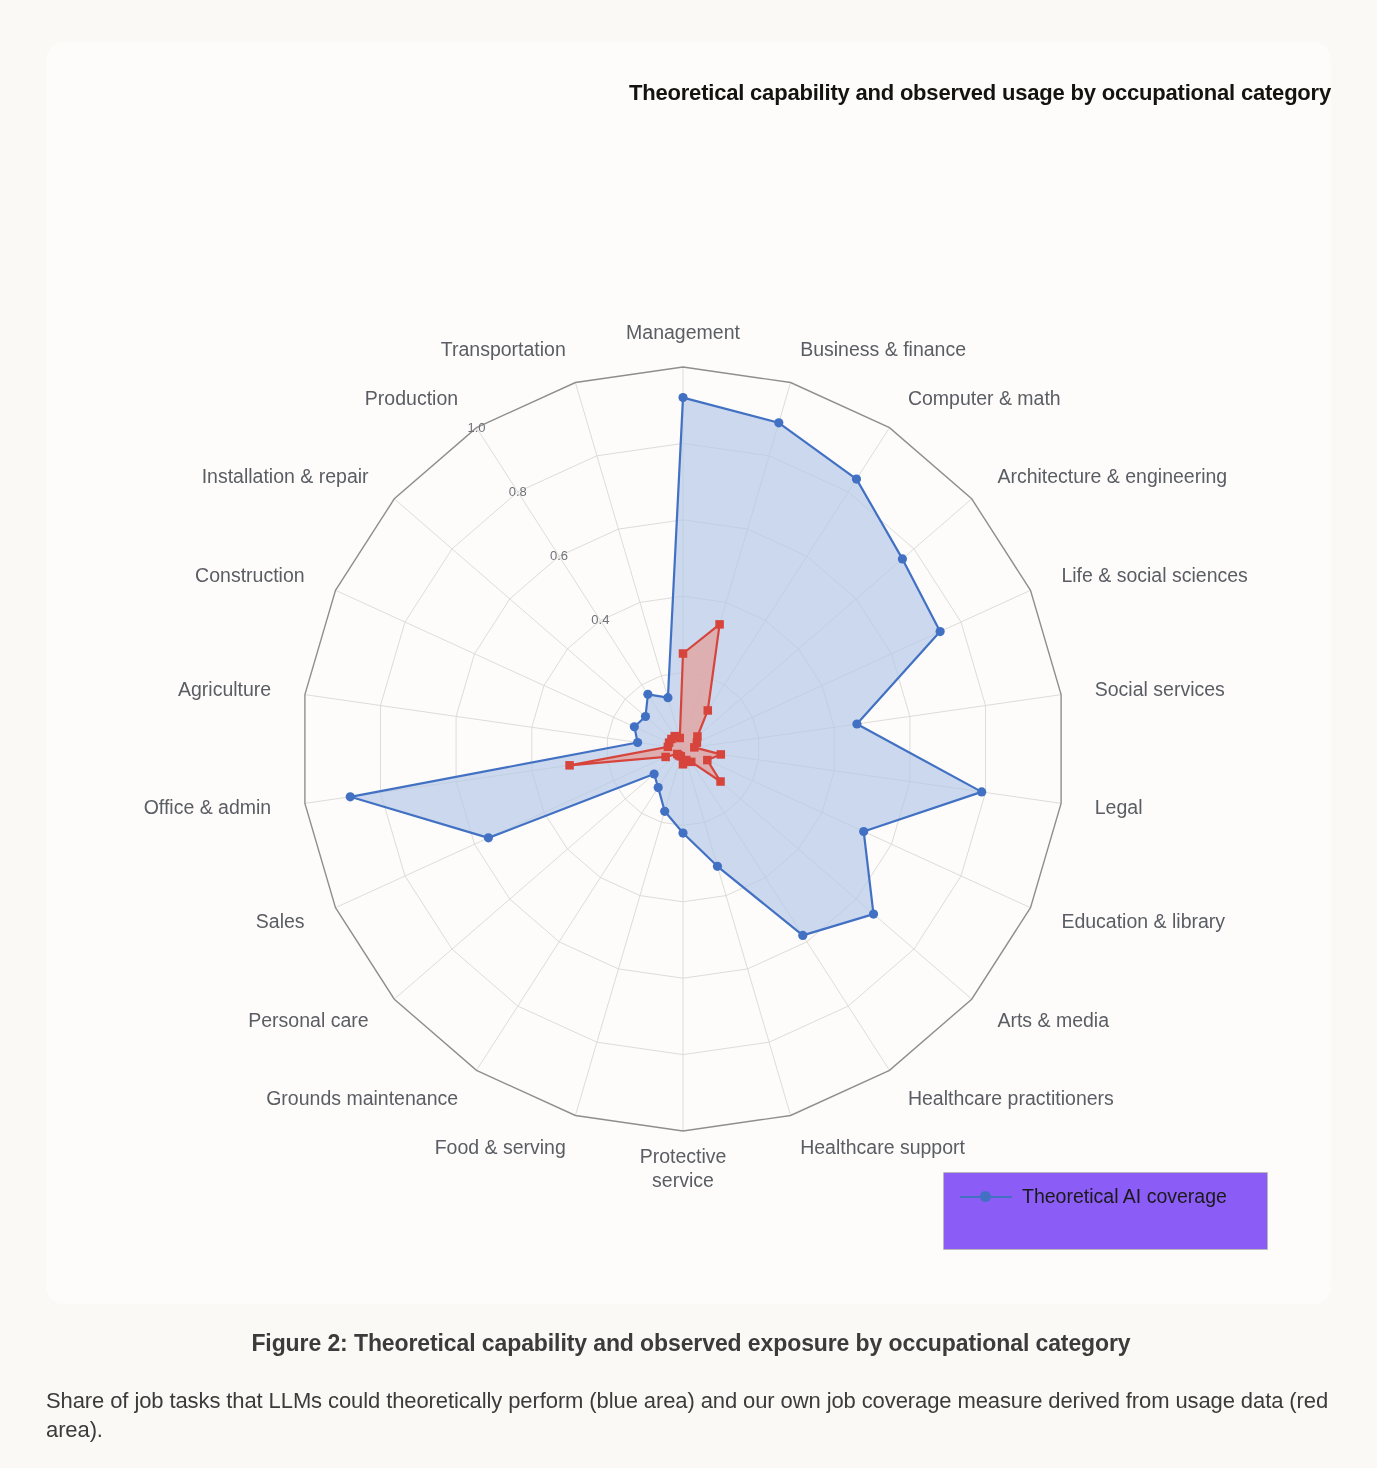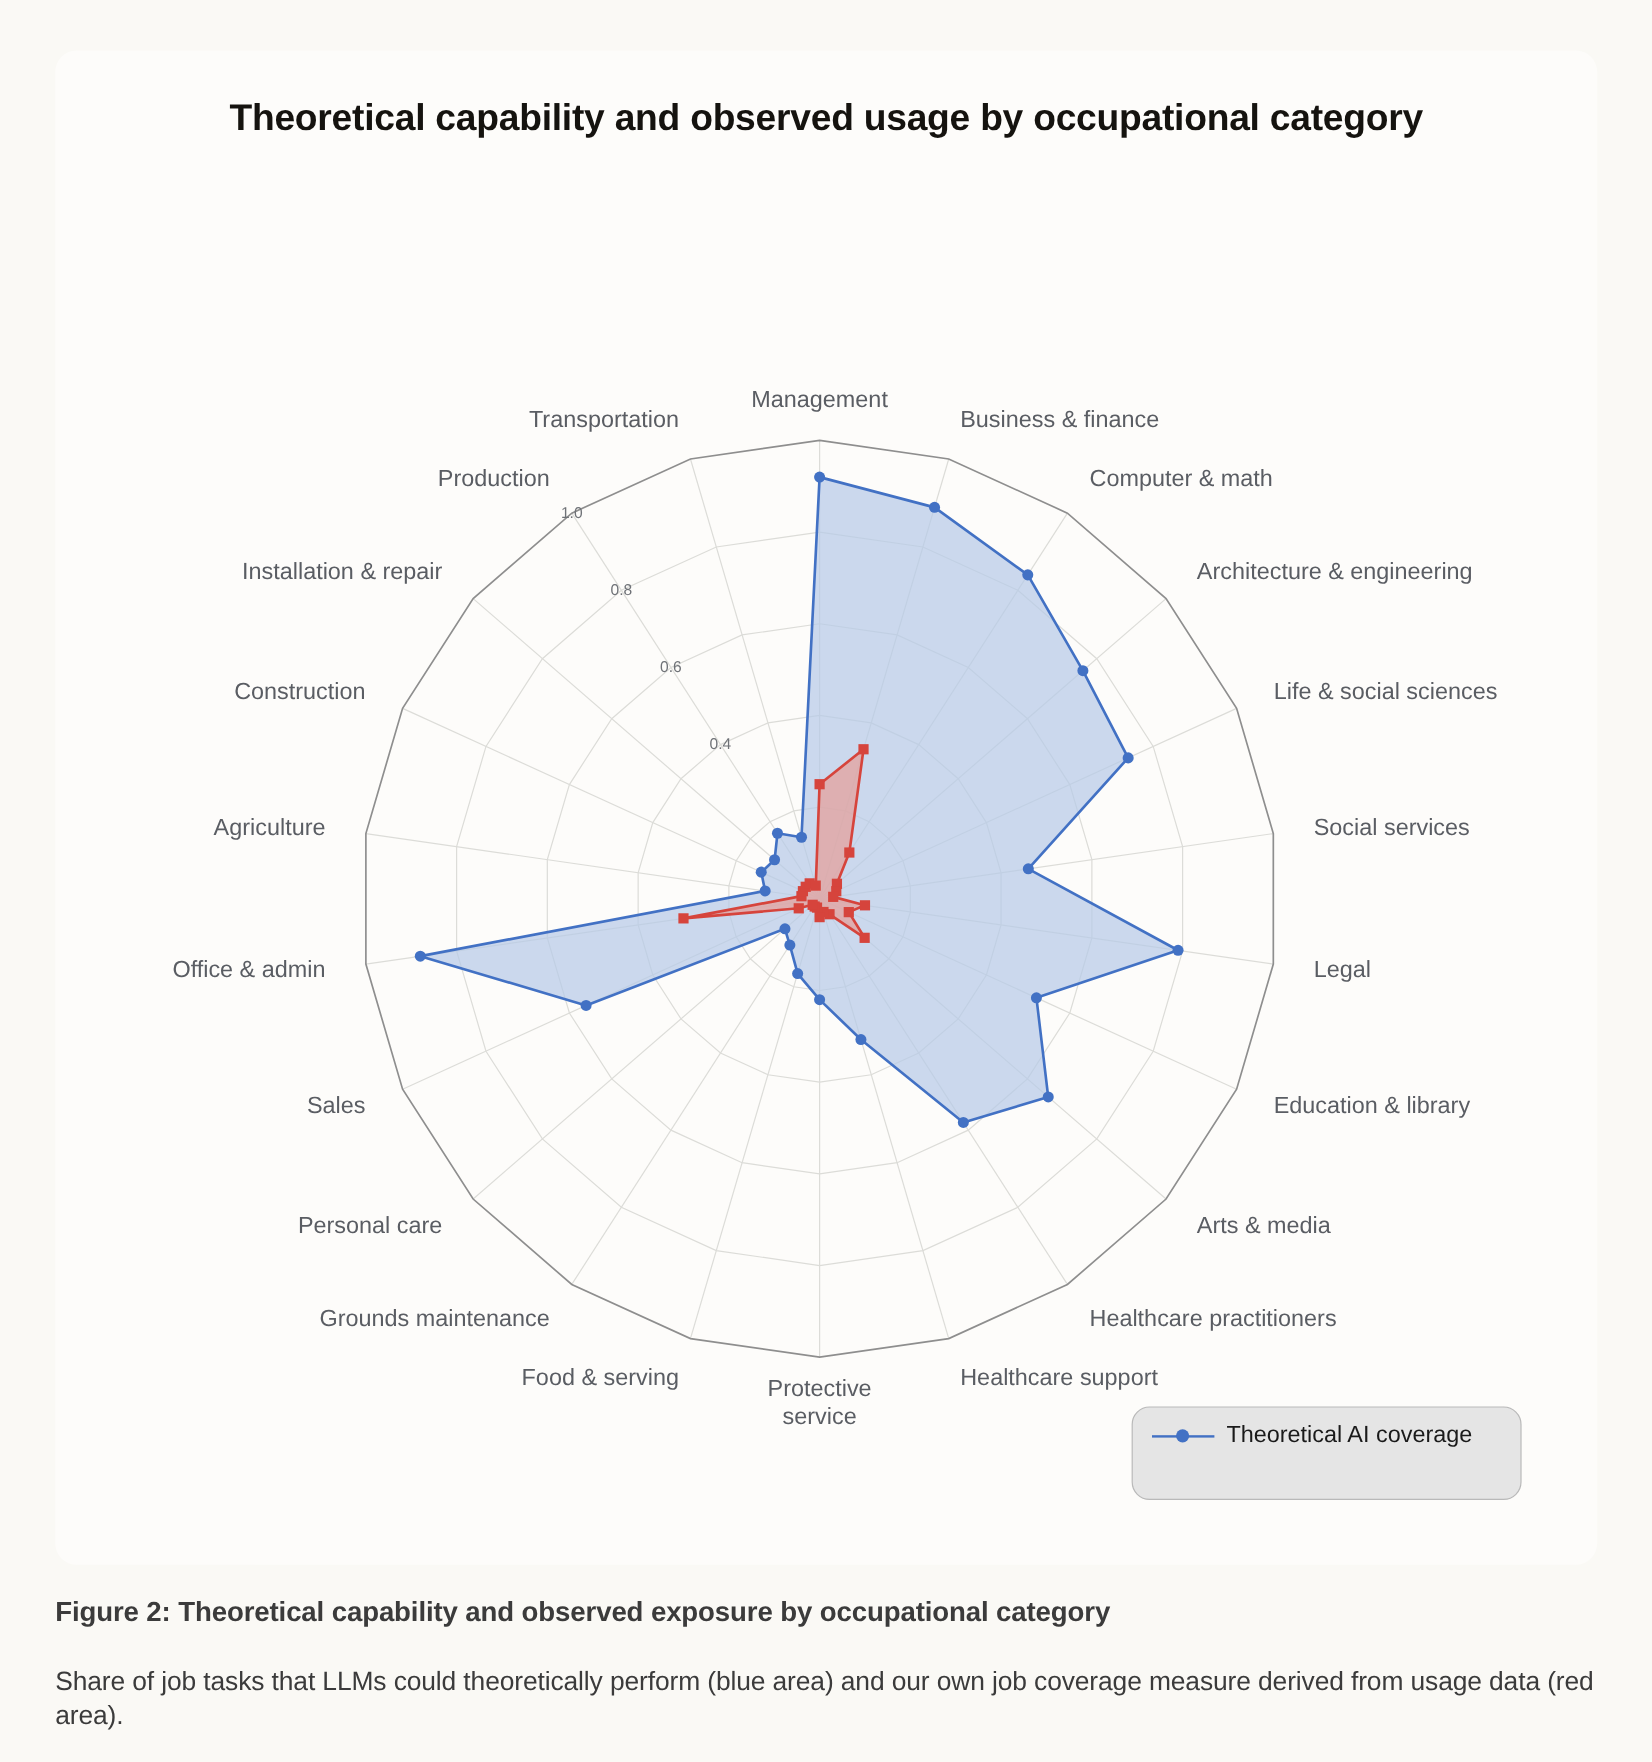--- a/index.html
+++ b/index.html
@@ -29,8 +29,8 @@
     top: 38px;
     left: 0;
     width: 100%;
-    text-align: center;
-    font-size: 31px;
+    text-align: right;
+    font-size: 22px;
     font-weight: bold;
     color: #15130f;
     letter-spacing: -0.2px;

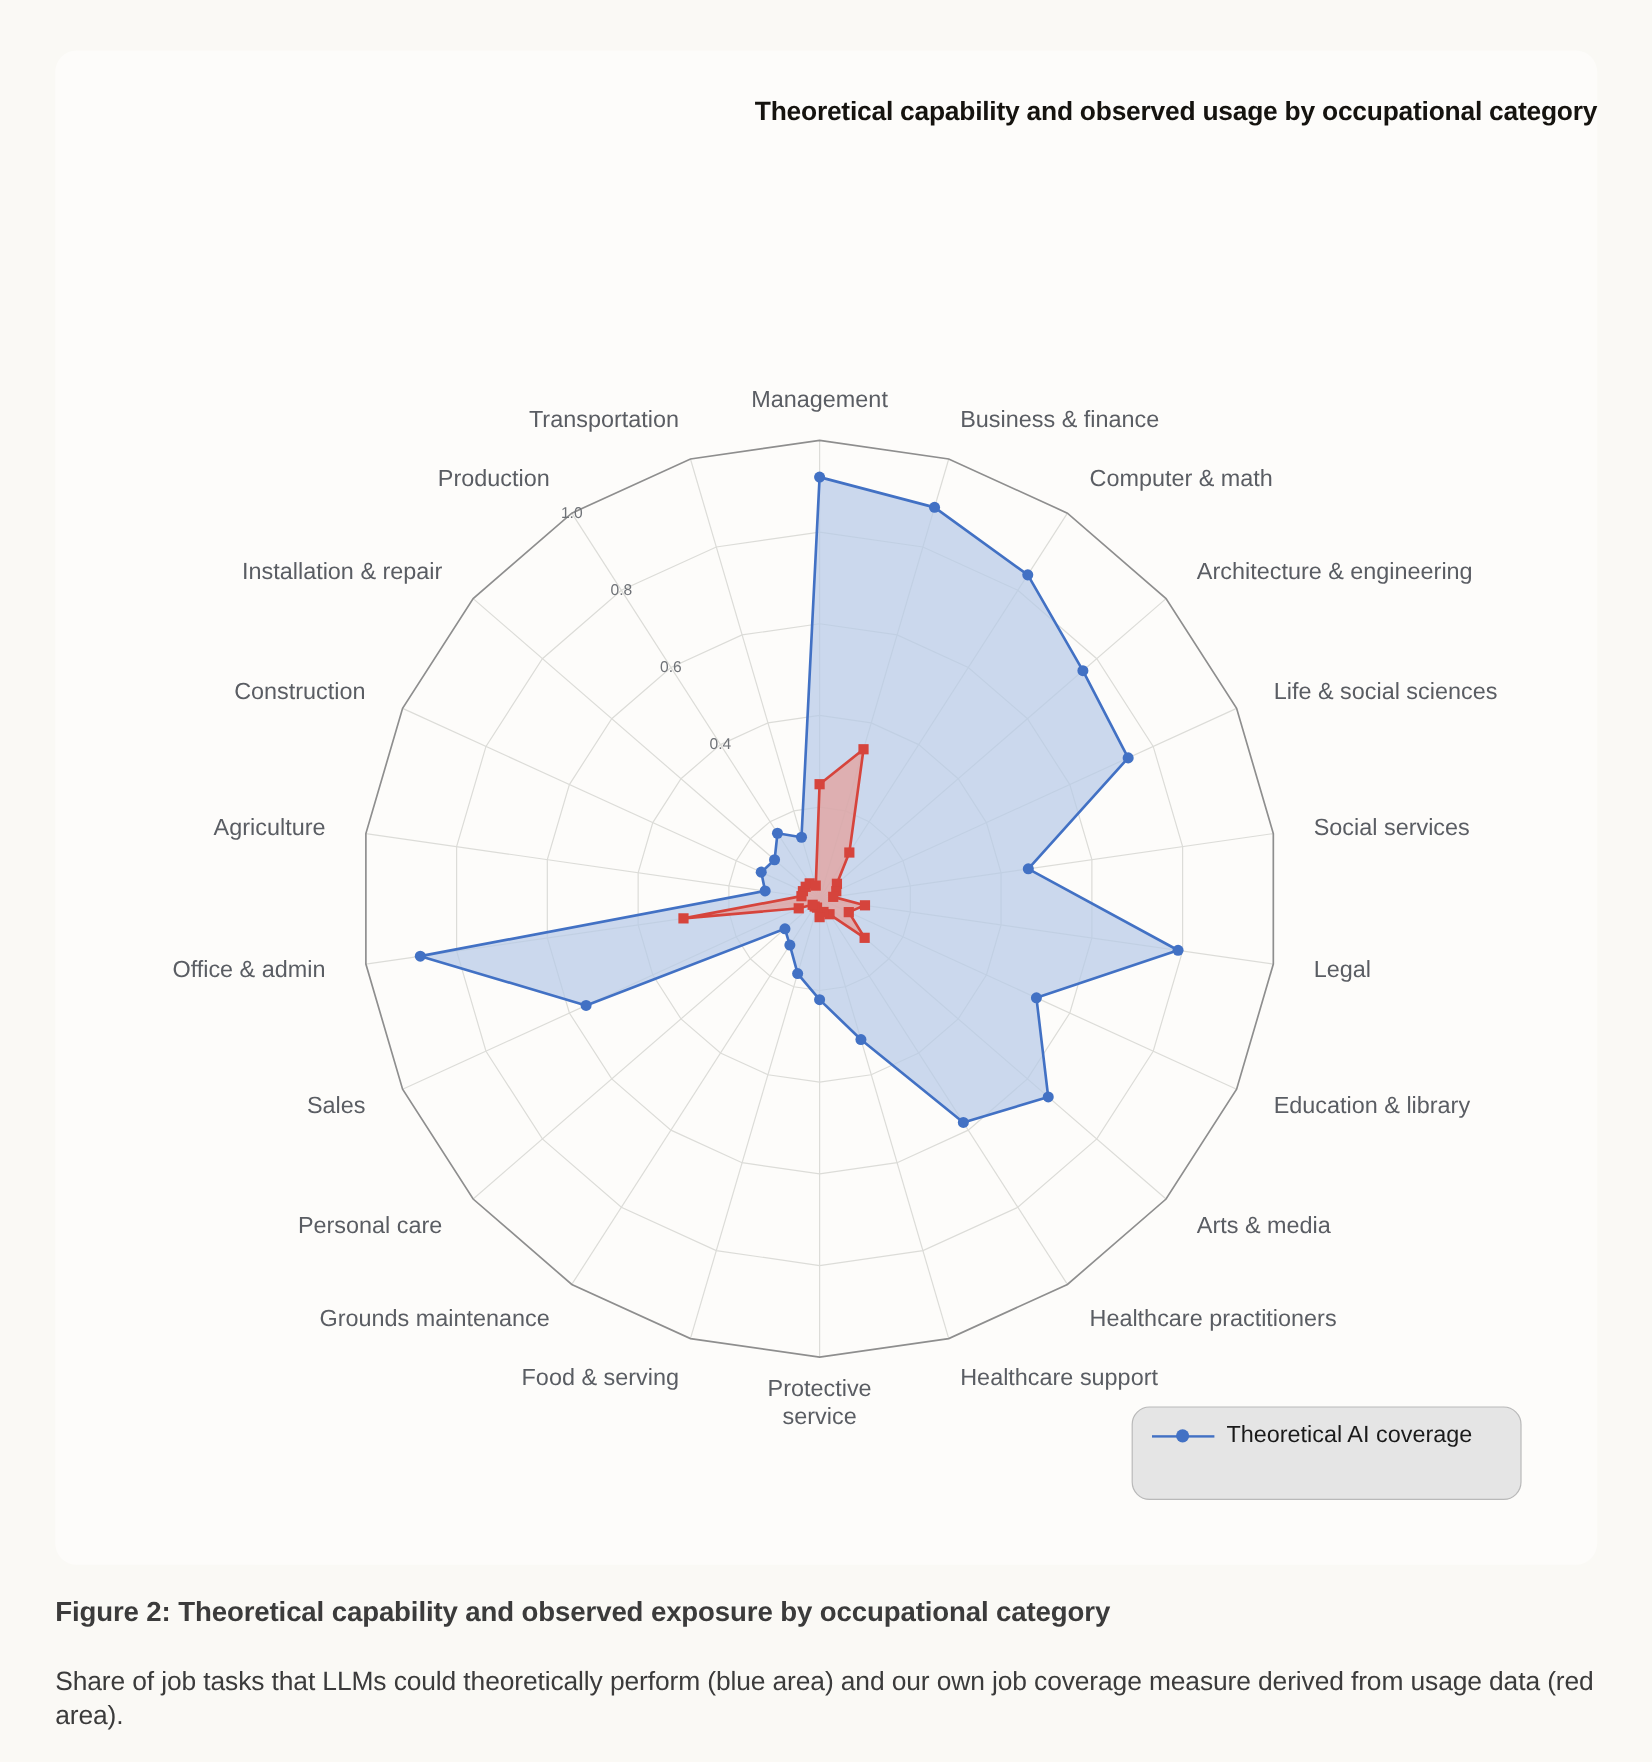--- a/index.html
+++ b/index.html
@@ -59,9 +59,9 @@
     top: 1130px;
     width: 325px;
     height: 78px;
-    background: #e5e5e5;
+    background: #8b5cf6;
     border: 1.5px solid #b9b9b9;
-    border-radius: 15px;
+    border-radius: 1px;
     box-sizing: border-box;
     padding: 9px 14px;
   }

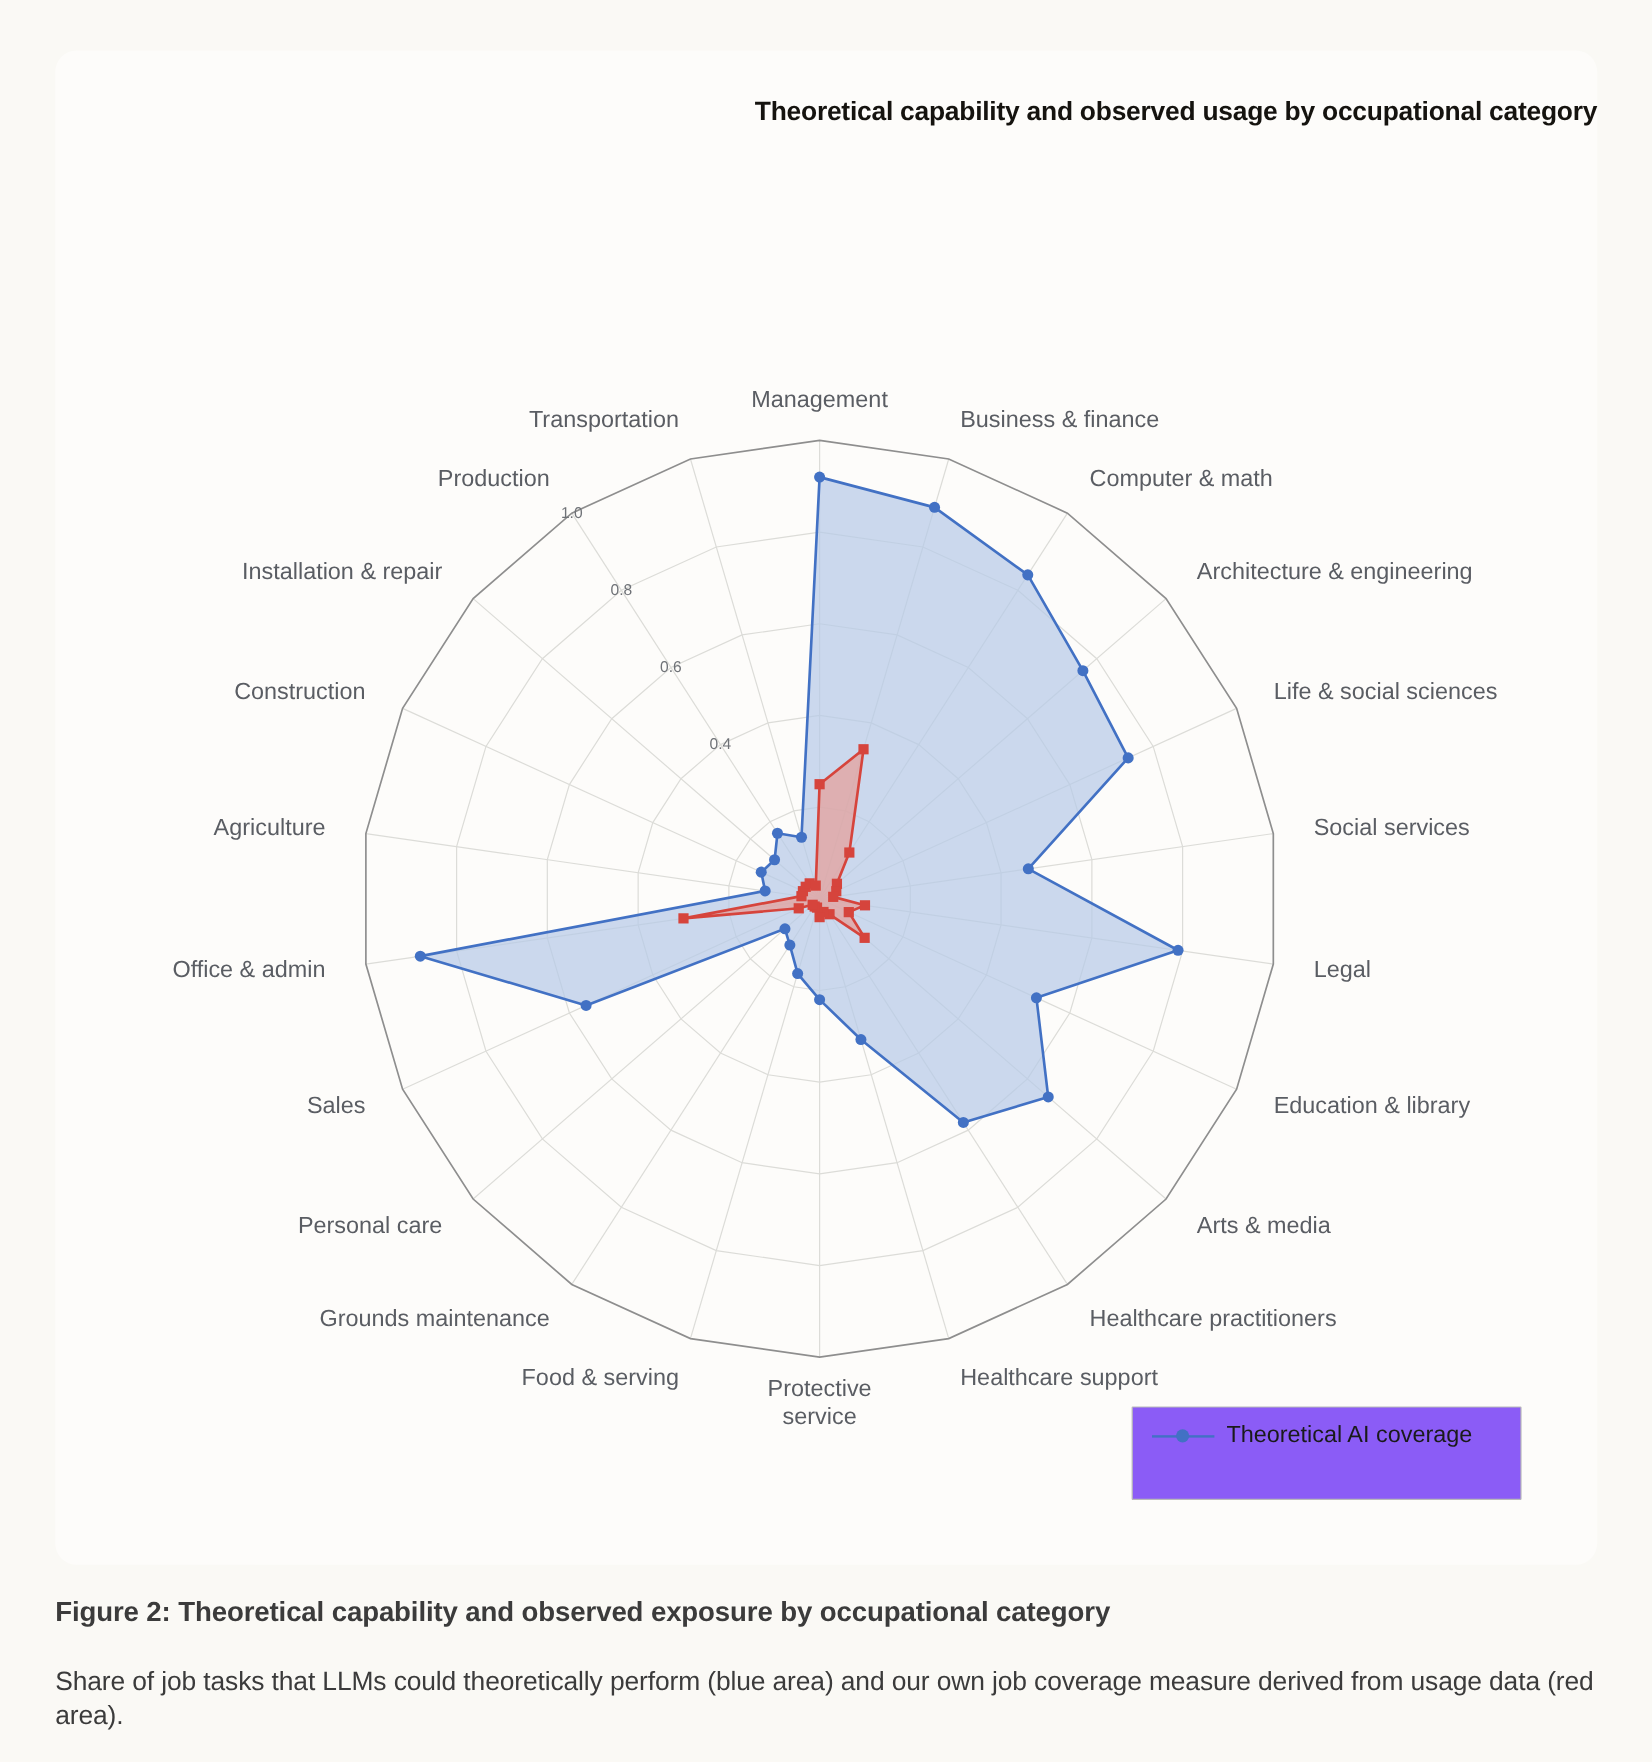--- a/index.html
+++ b/index.html
@@ -108,6 +108,7 @@
     color: #3b3b3b;
     margin-bottom: 4px;
     letter-spacing: -0.1px;
+    text-align: center;
   }
   .caption-body {
     font-size: 22px;

